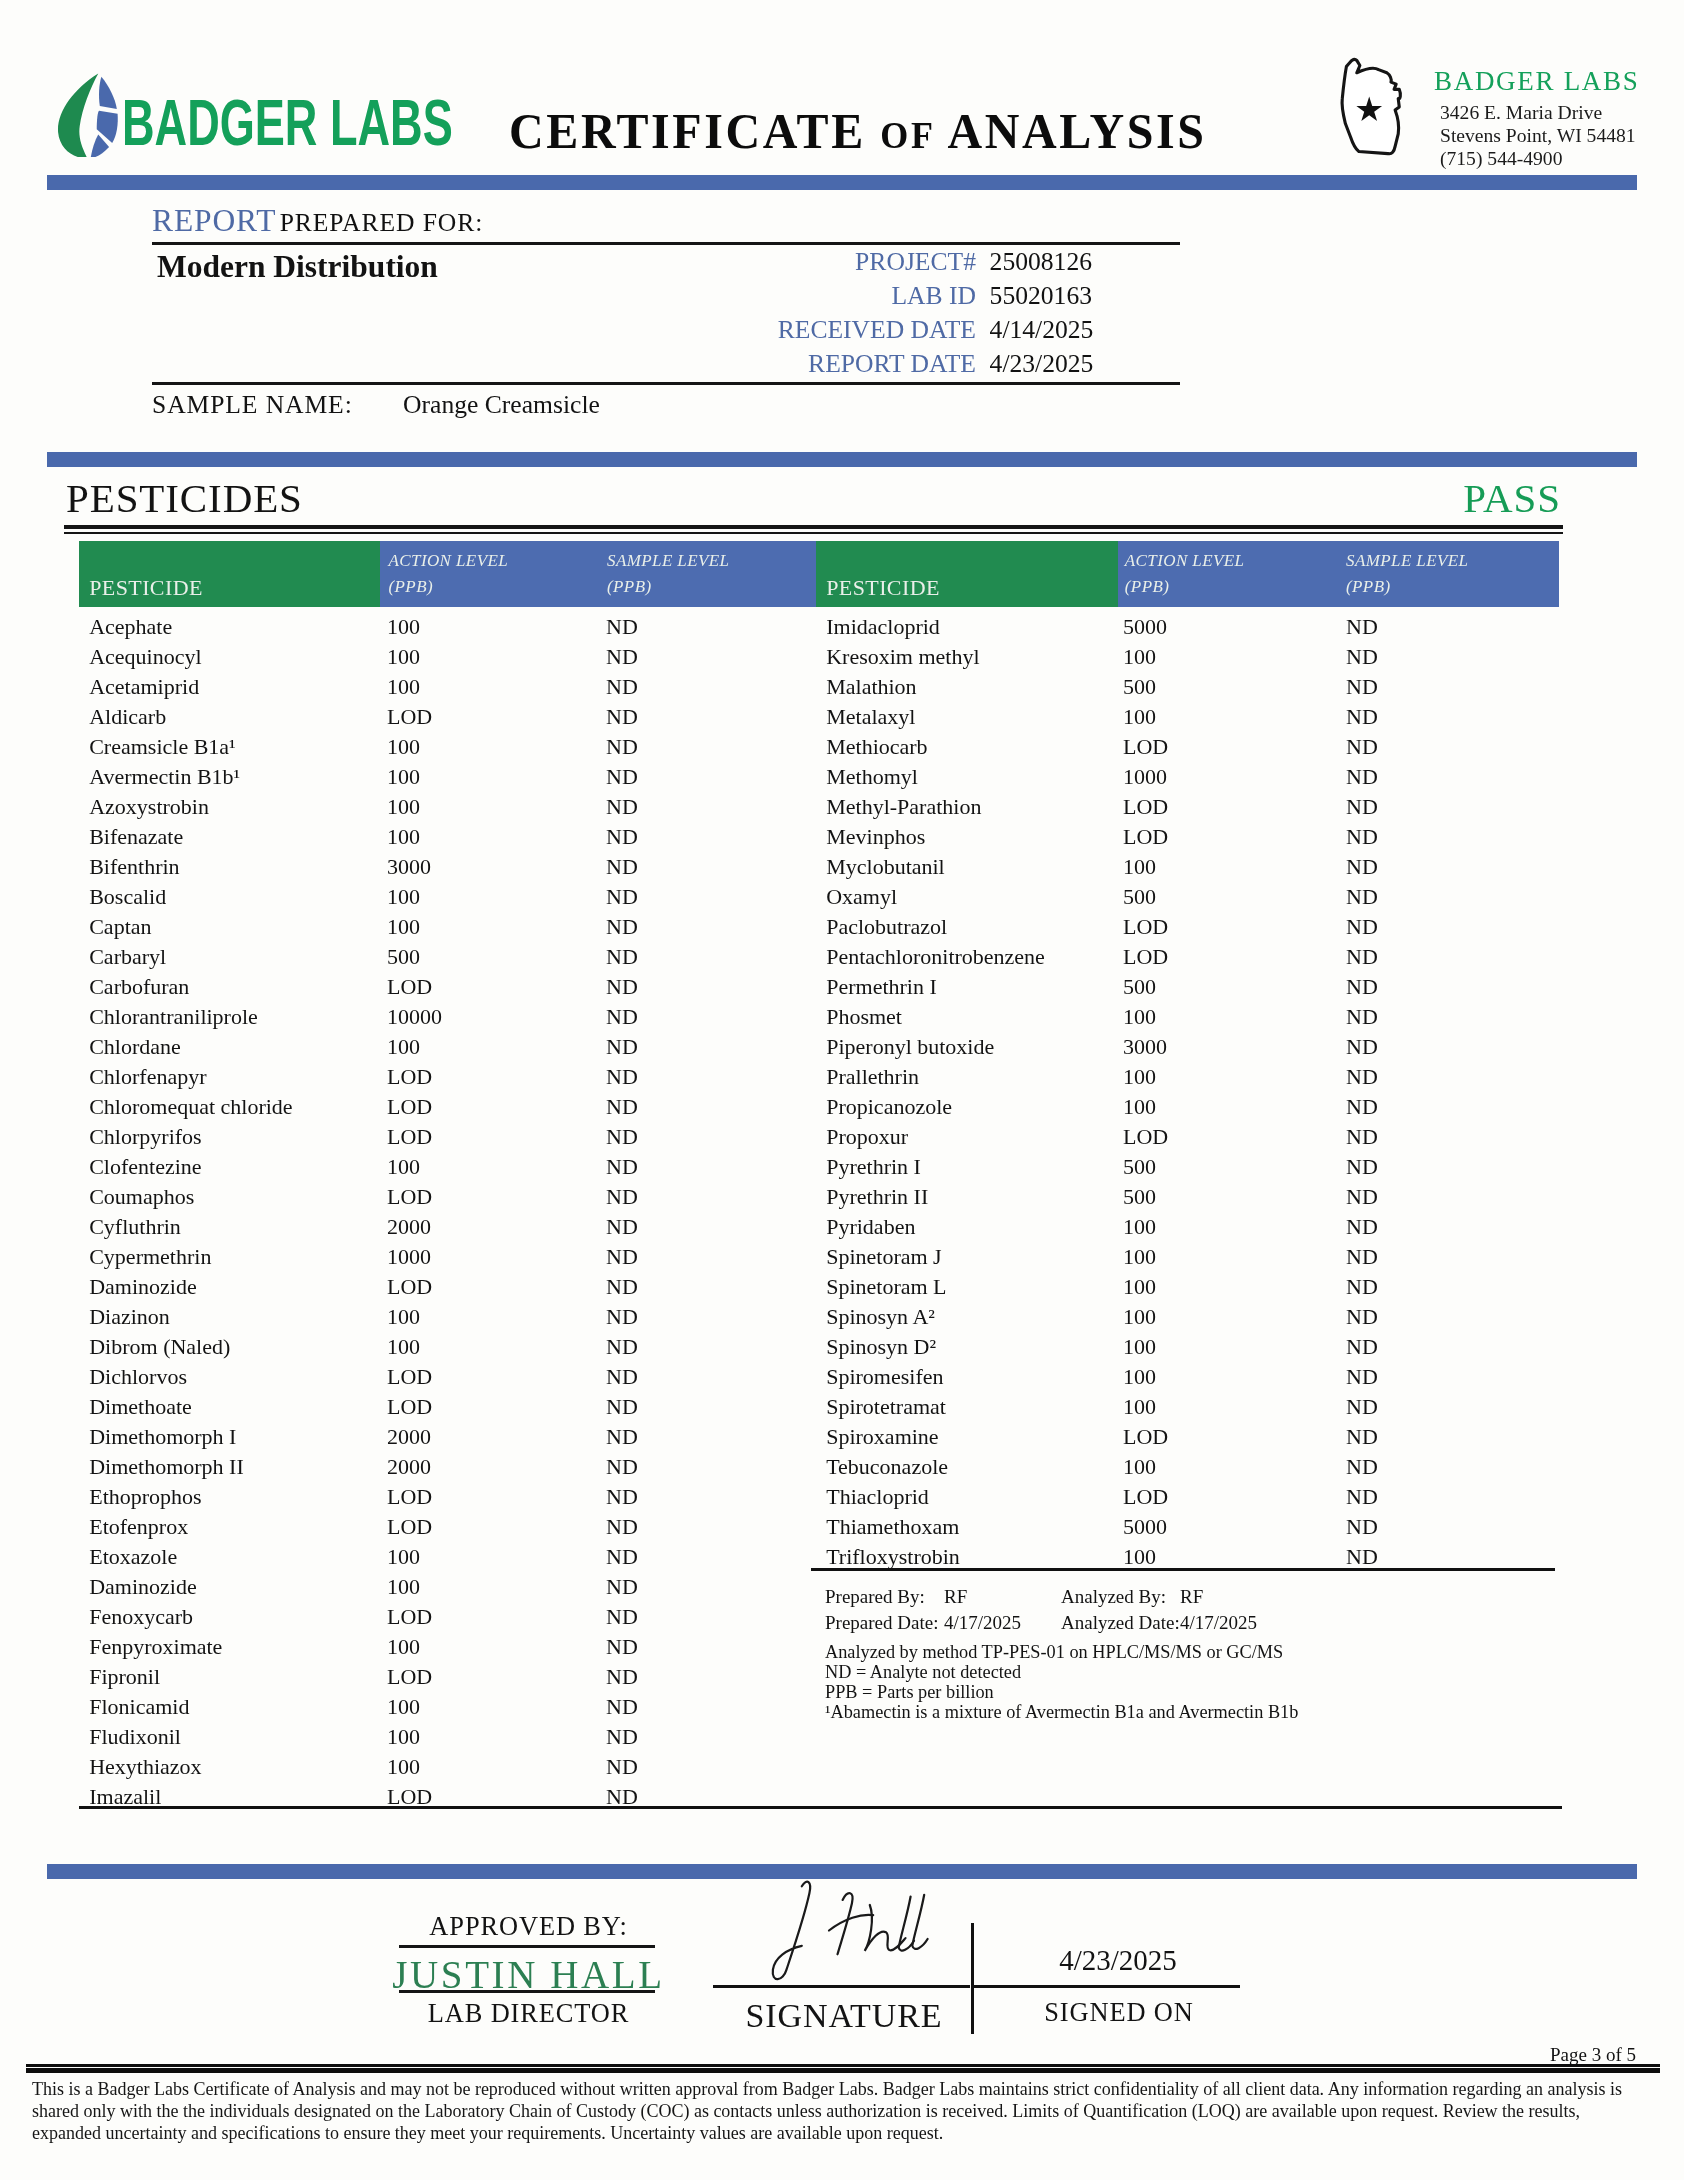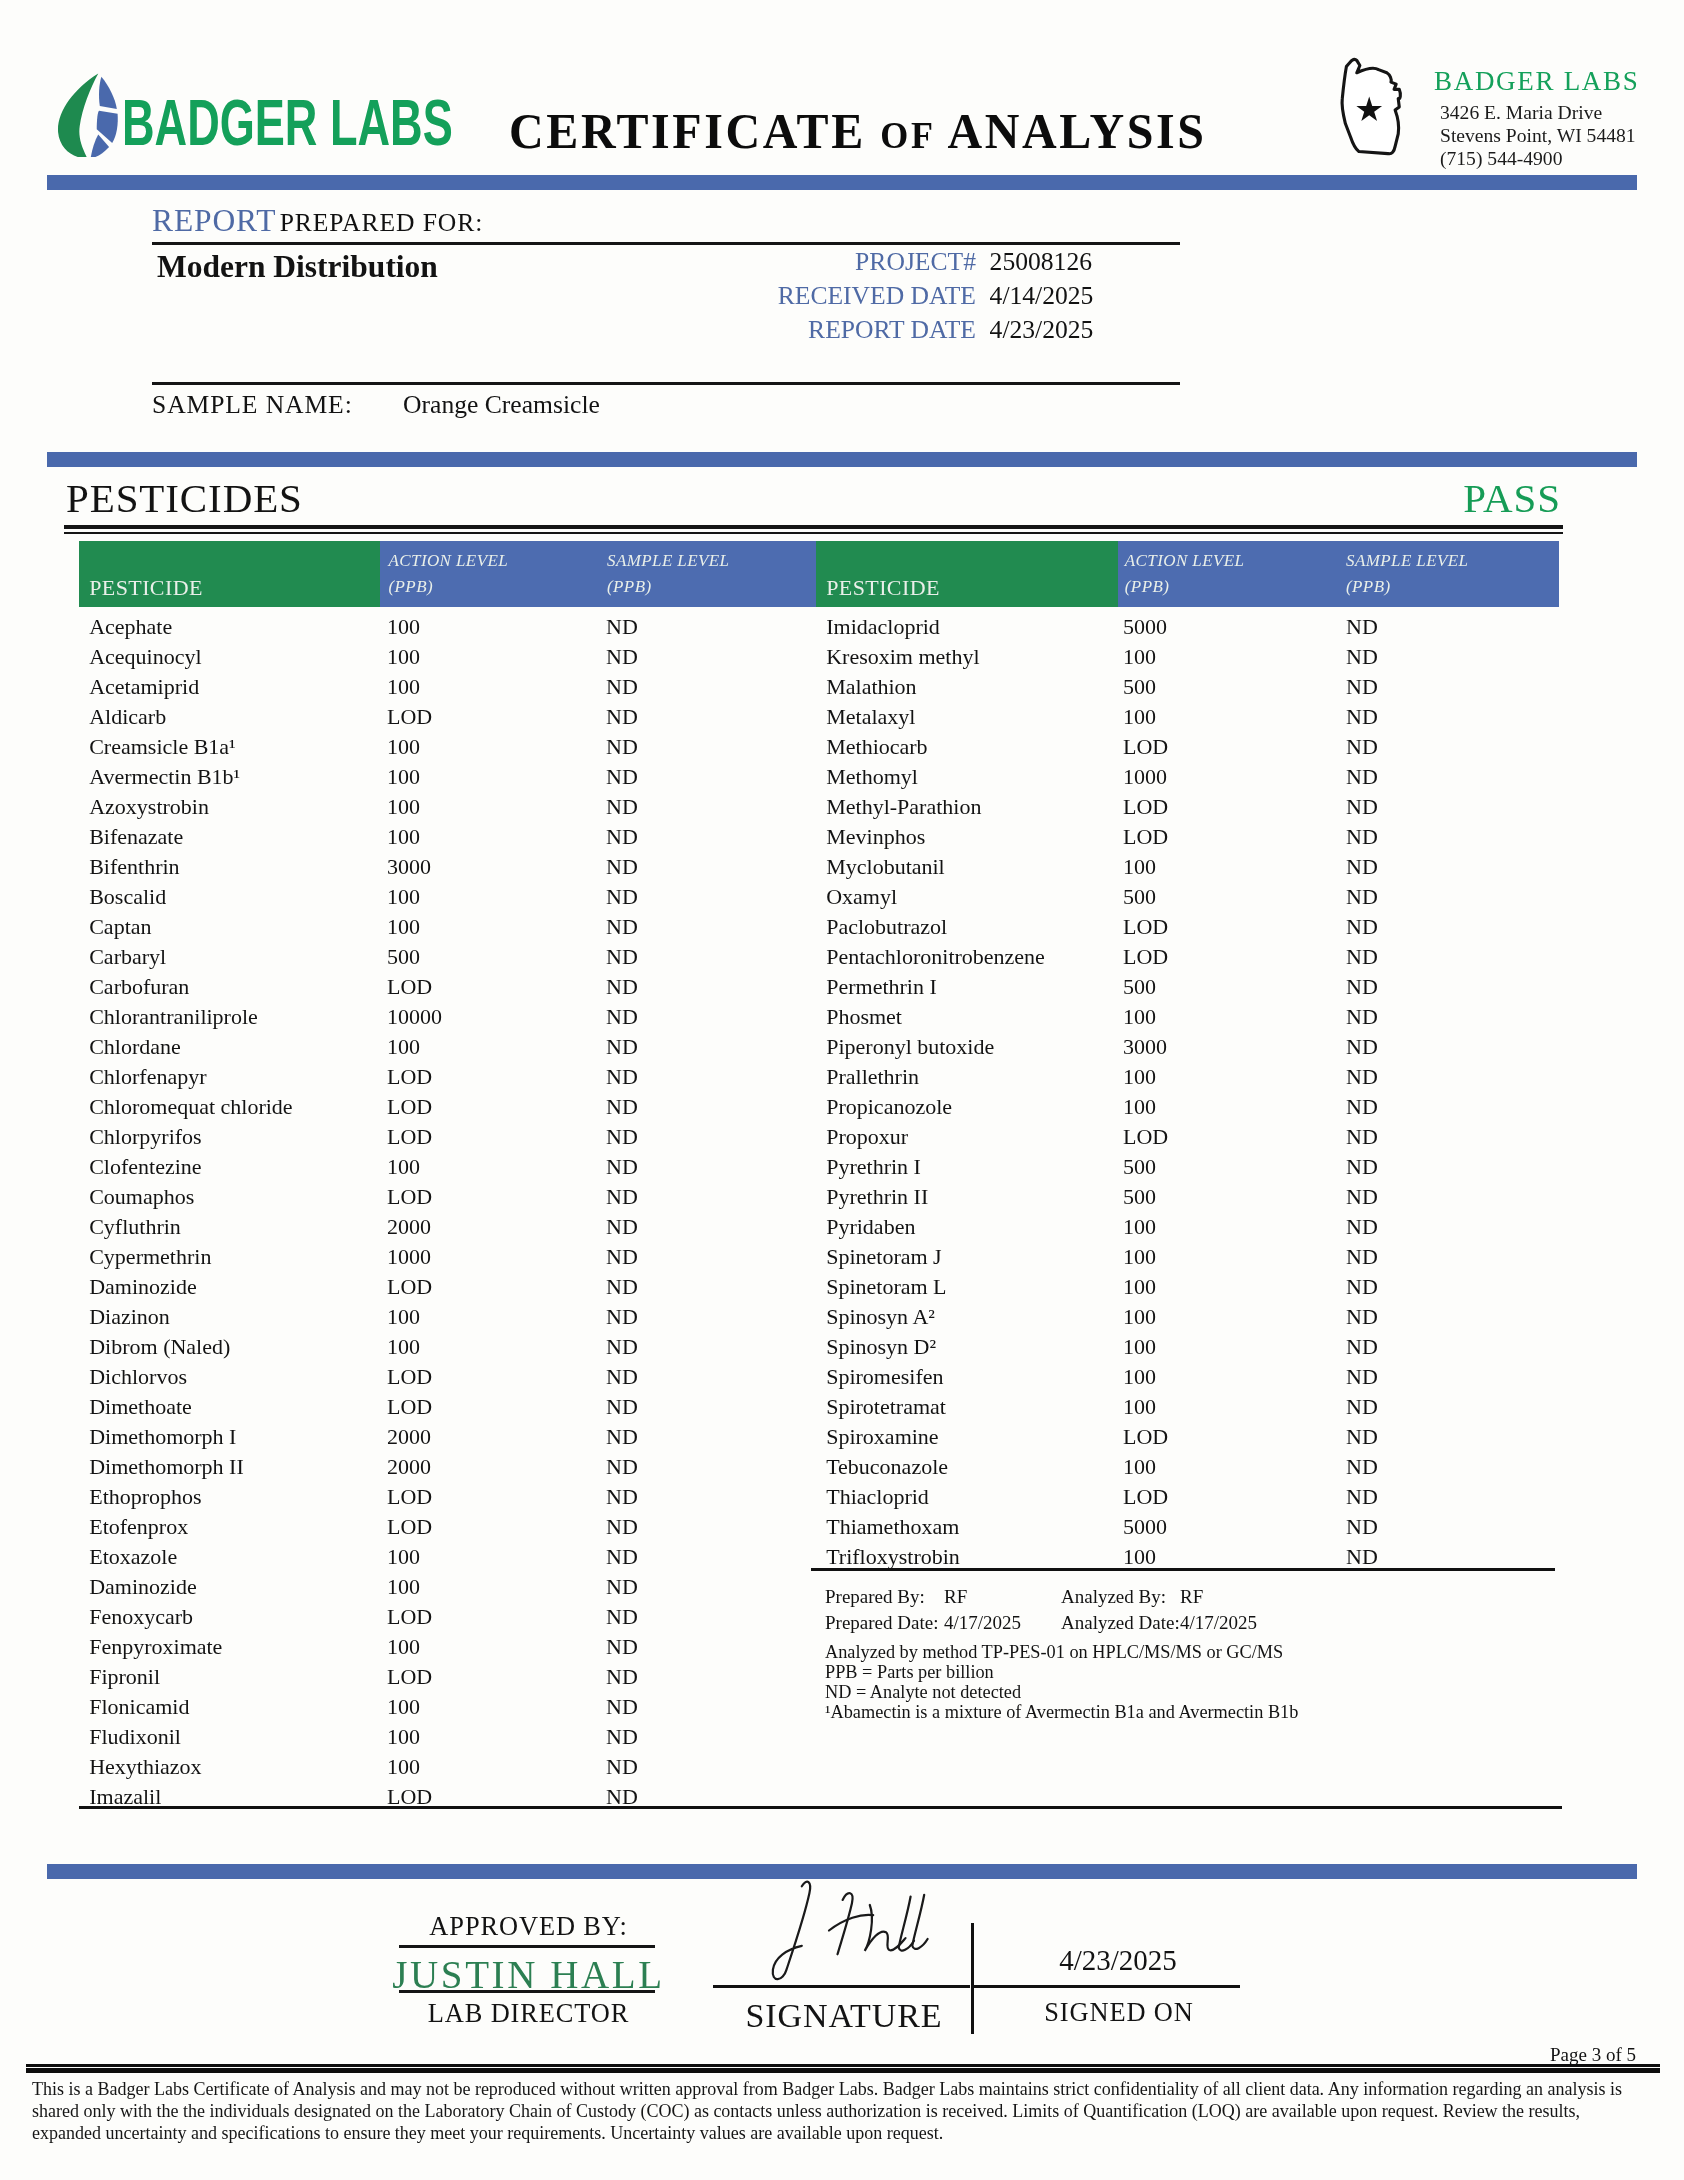--- a/index.html
+++ b/index.html
@@ -154,6 +154,10 @@
     <div class="f-value">25008126</div>
   </div>
 
+  <div class="report-field">
+    <div class="f-label">LAB ID</div>
+    <div class="f-value">55020163</div>
+  </div>
 
   <div class="report-field">
     <div class="f-label">RECEIVED DATE</div>

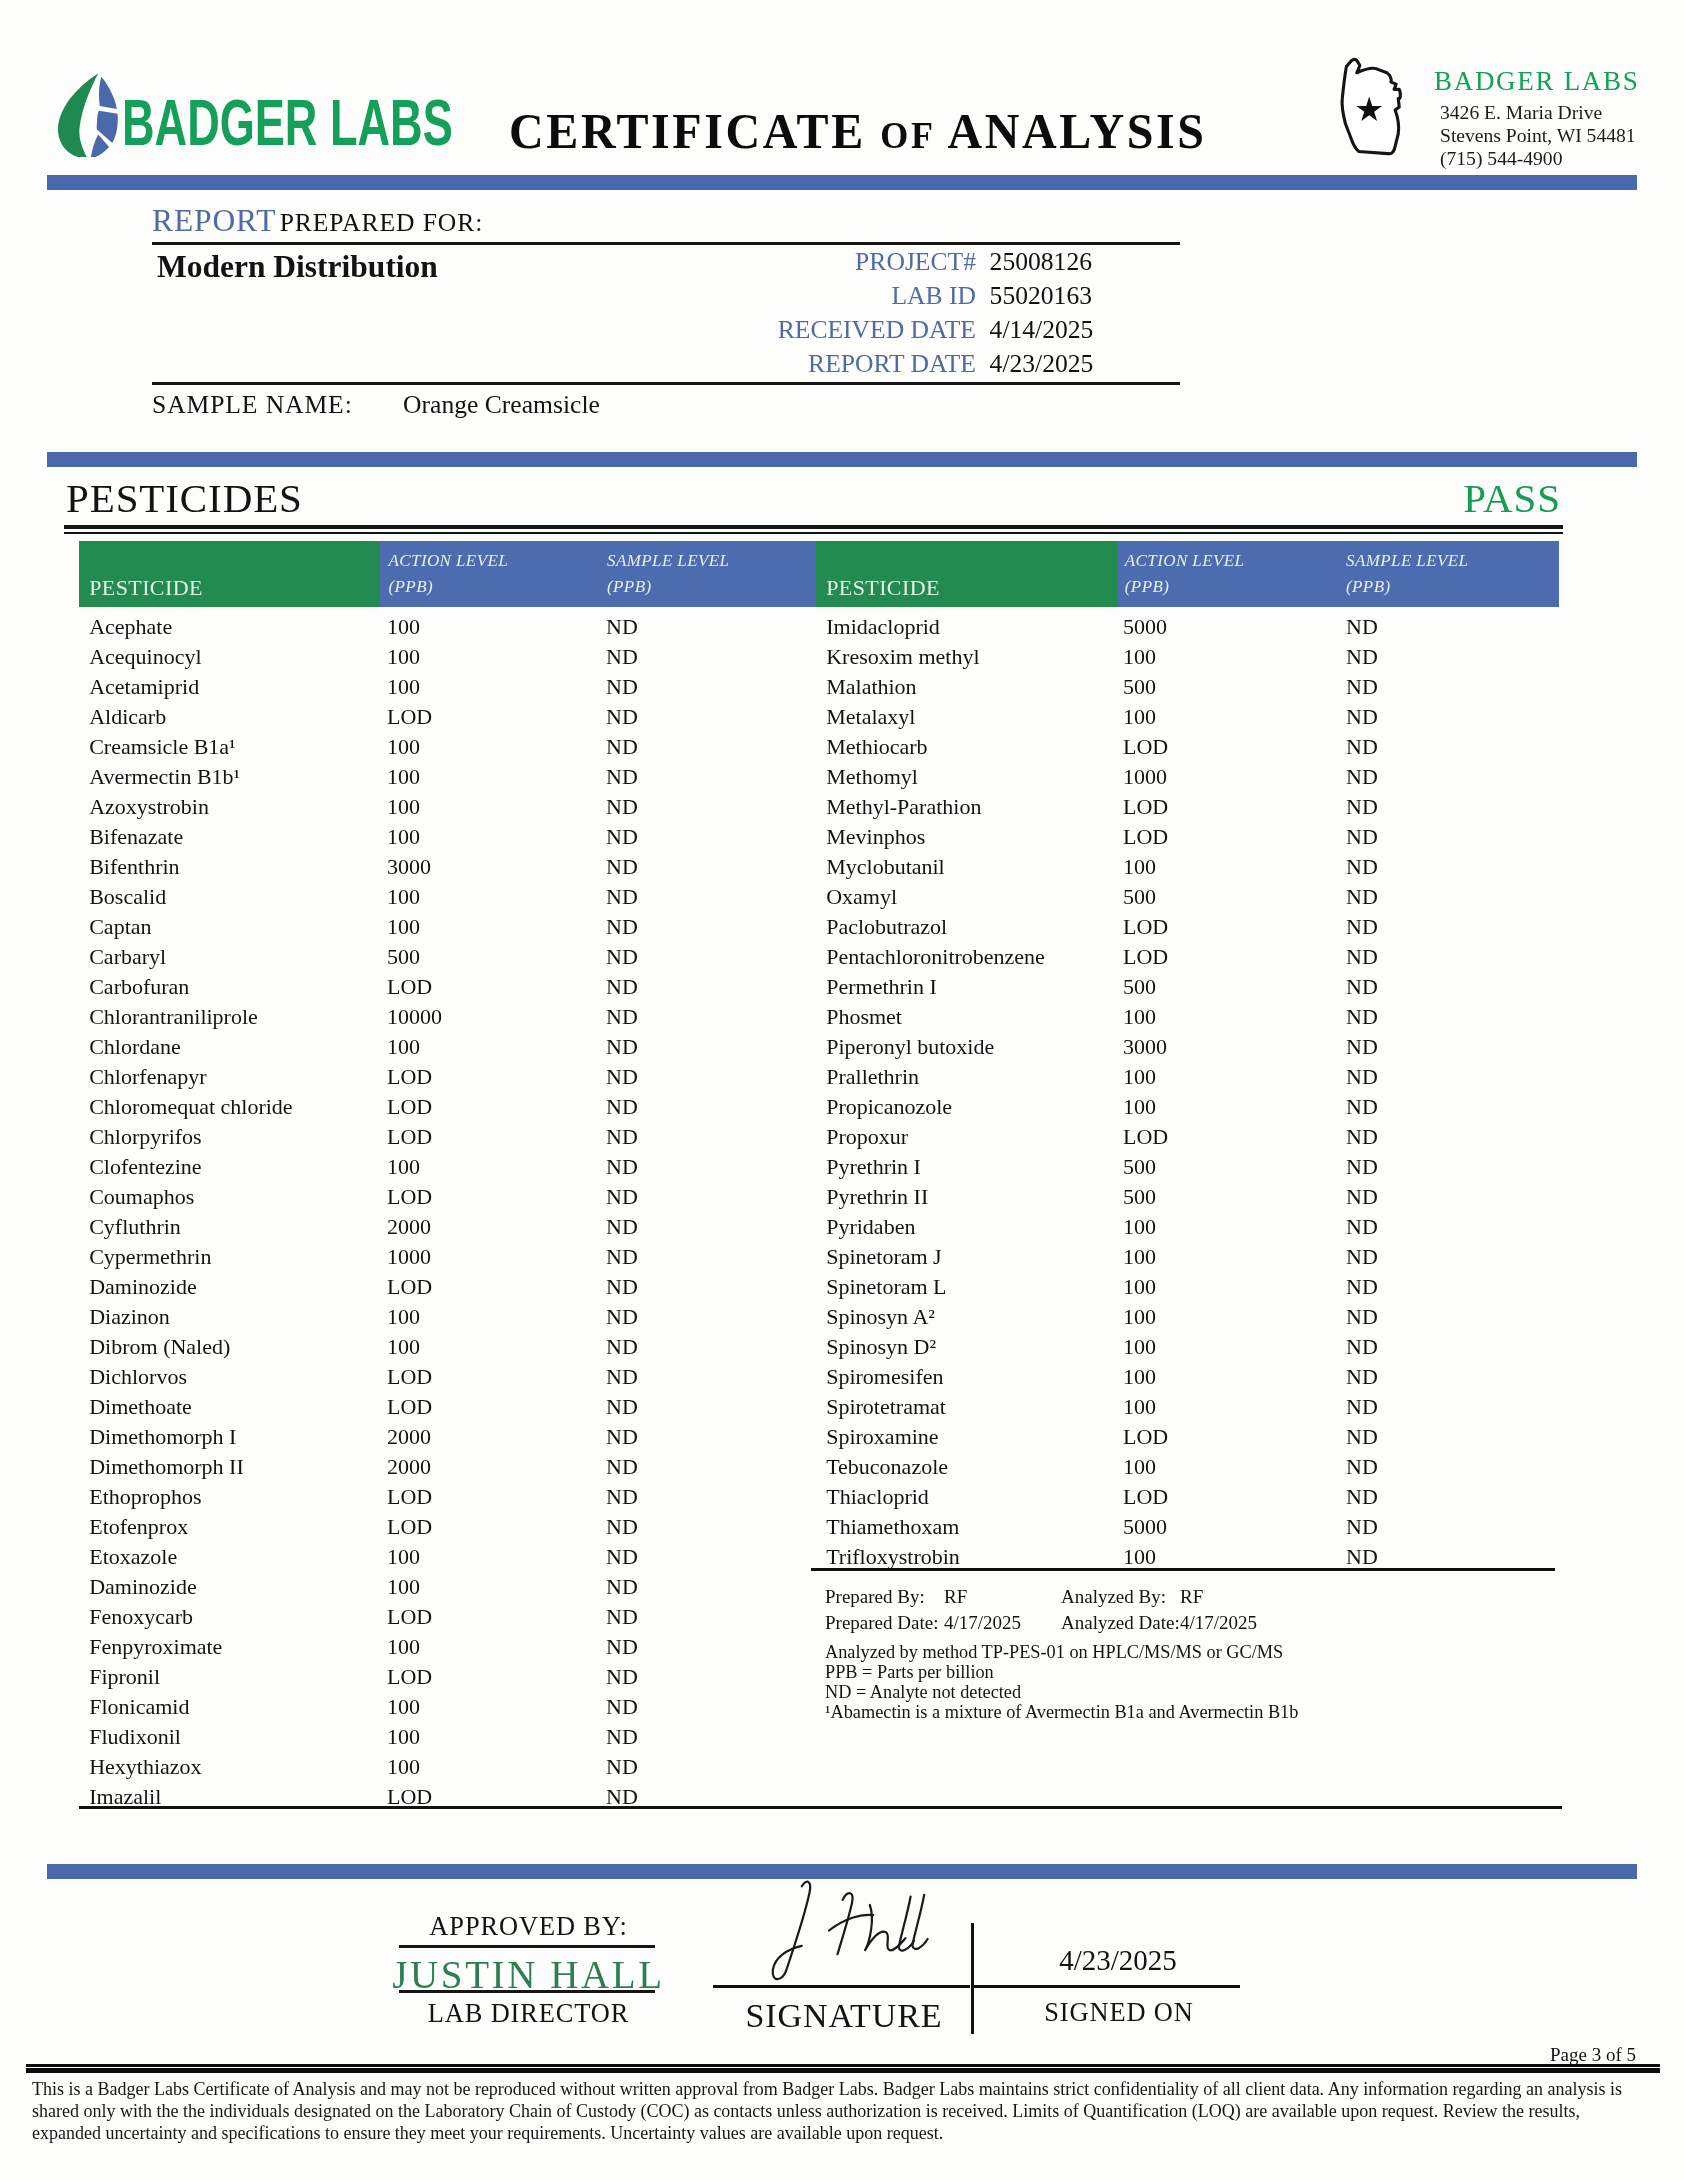--- a/index.html
+++ b/index.html
@@ -663,8 +663,8 @@
   </div>
   <div id="method-notes">
       <div class="note-line">Analyzed by method TP-PES-01 on HPLC/MS/MS or GC/MS</div>
+      <div class="note-line">ND = Analyte not detected</div>
       <div class="note-line">PPB = Parts per billion</div>
-      <div class="note-line">ND = Analyte not detected</div>
       <div class="note-line">¹Abamectin is a mixture of Avermectin B1a and Avermectin B1b</div>
     </div>
 </div>

